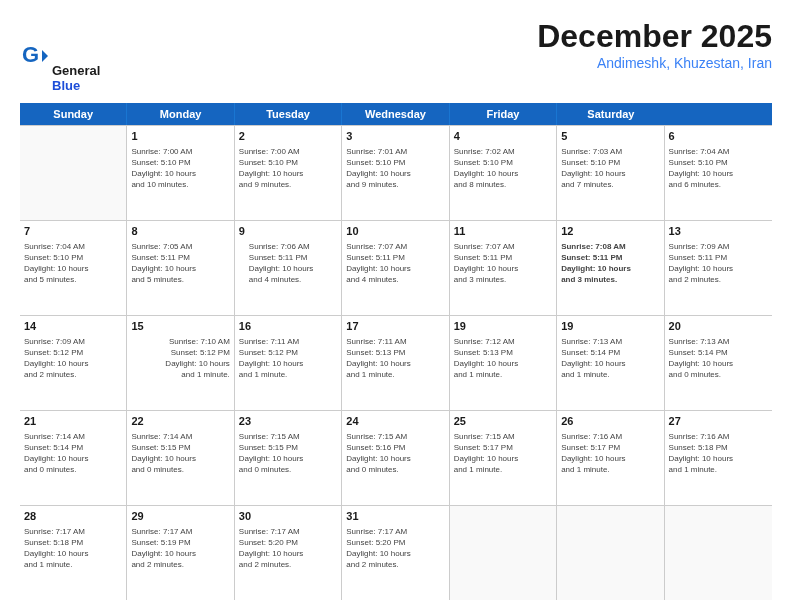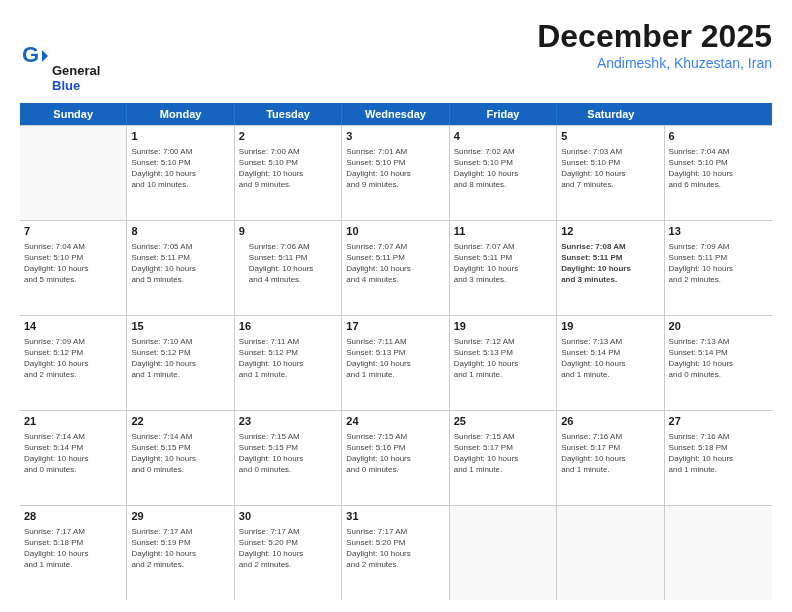--- a/index.html
+++ b/index.html
@@ -237,7 +237,7 @@
           </div>
           <div class="cal-cell">
             <span class="day-num">15</span>
-            <div class="cal-info" style="white-space: pre-line;">Sunrise: 7:10 AM
+            <div class="cal-info" style="white-space: pre-line; text-align: right;">Sunrise: 7:10 AM
 Sunset: 5:12 PM
 Daylight: 10 hours
 and 1 minute.</div>

